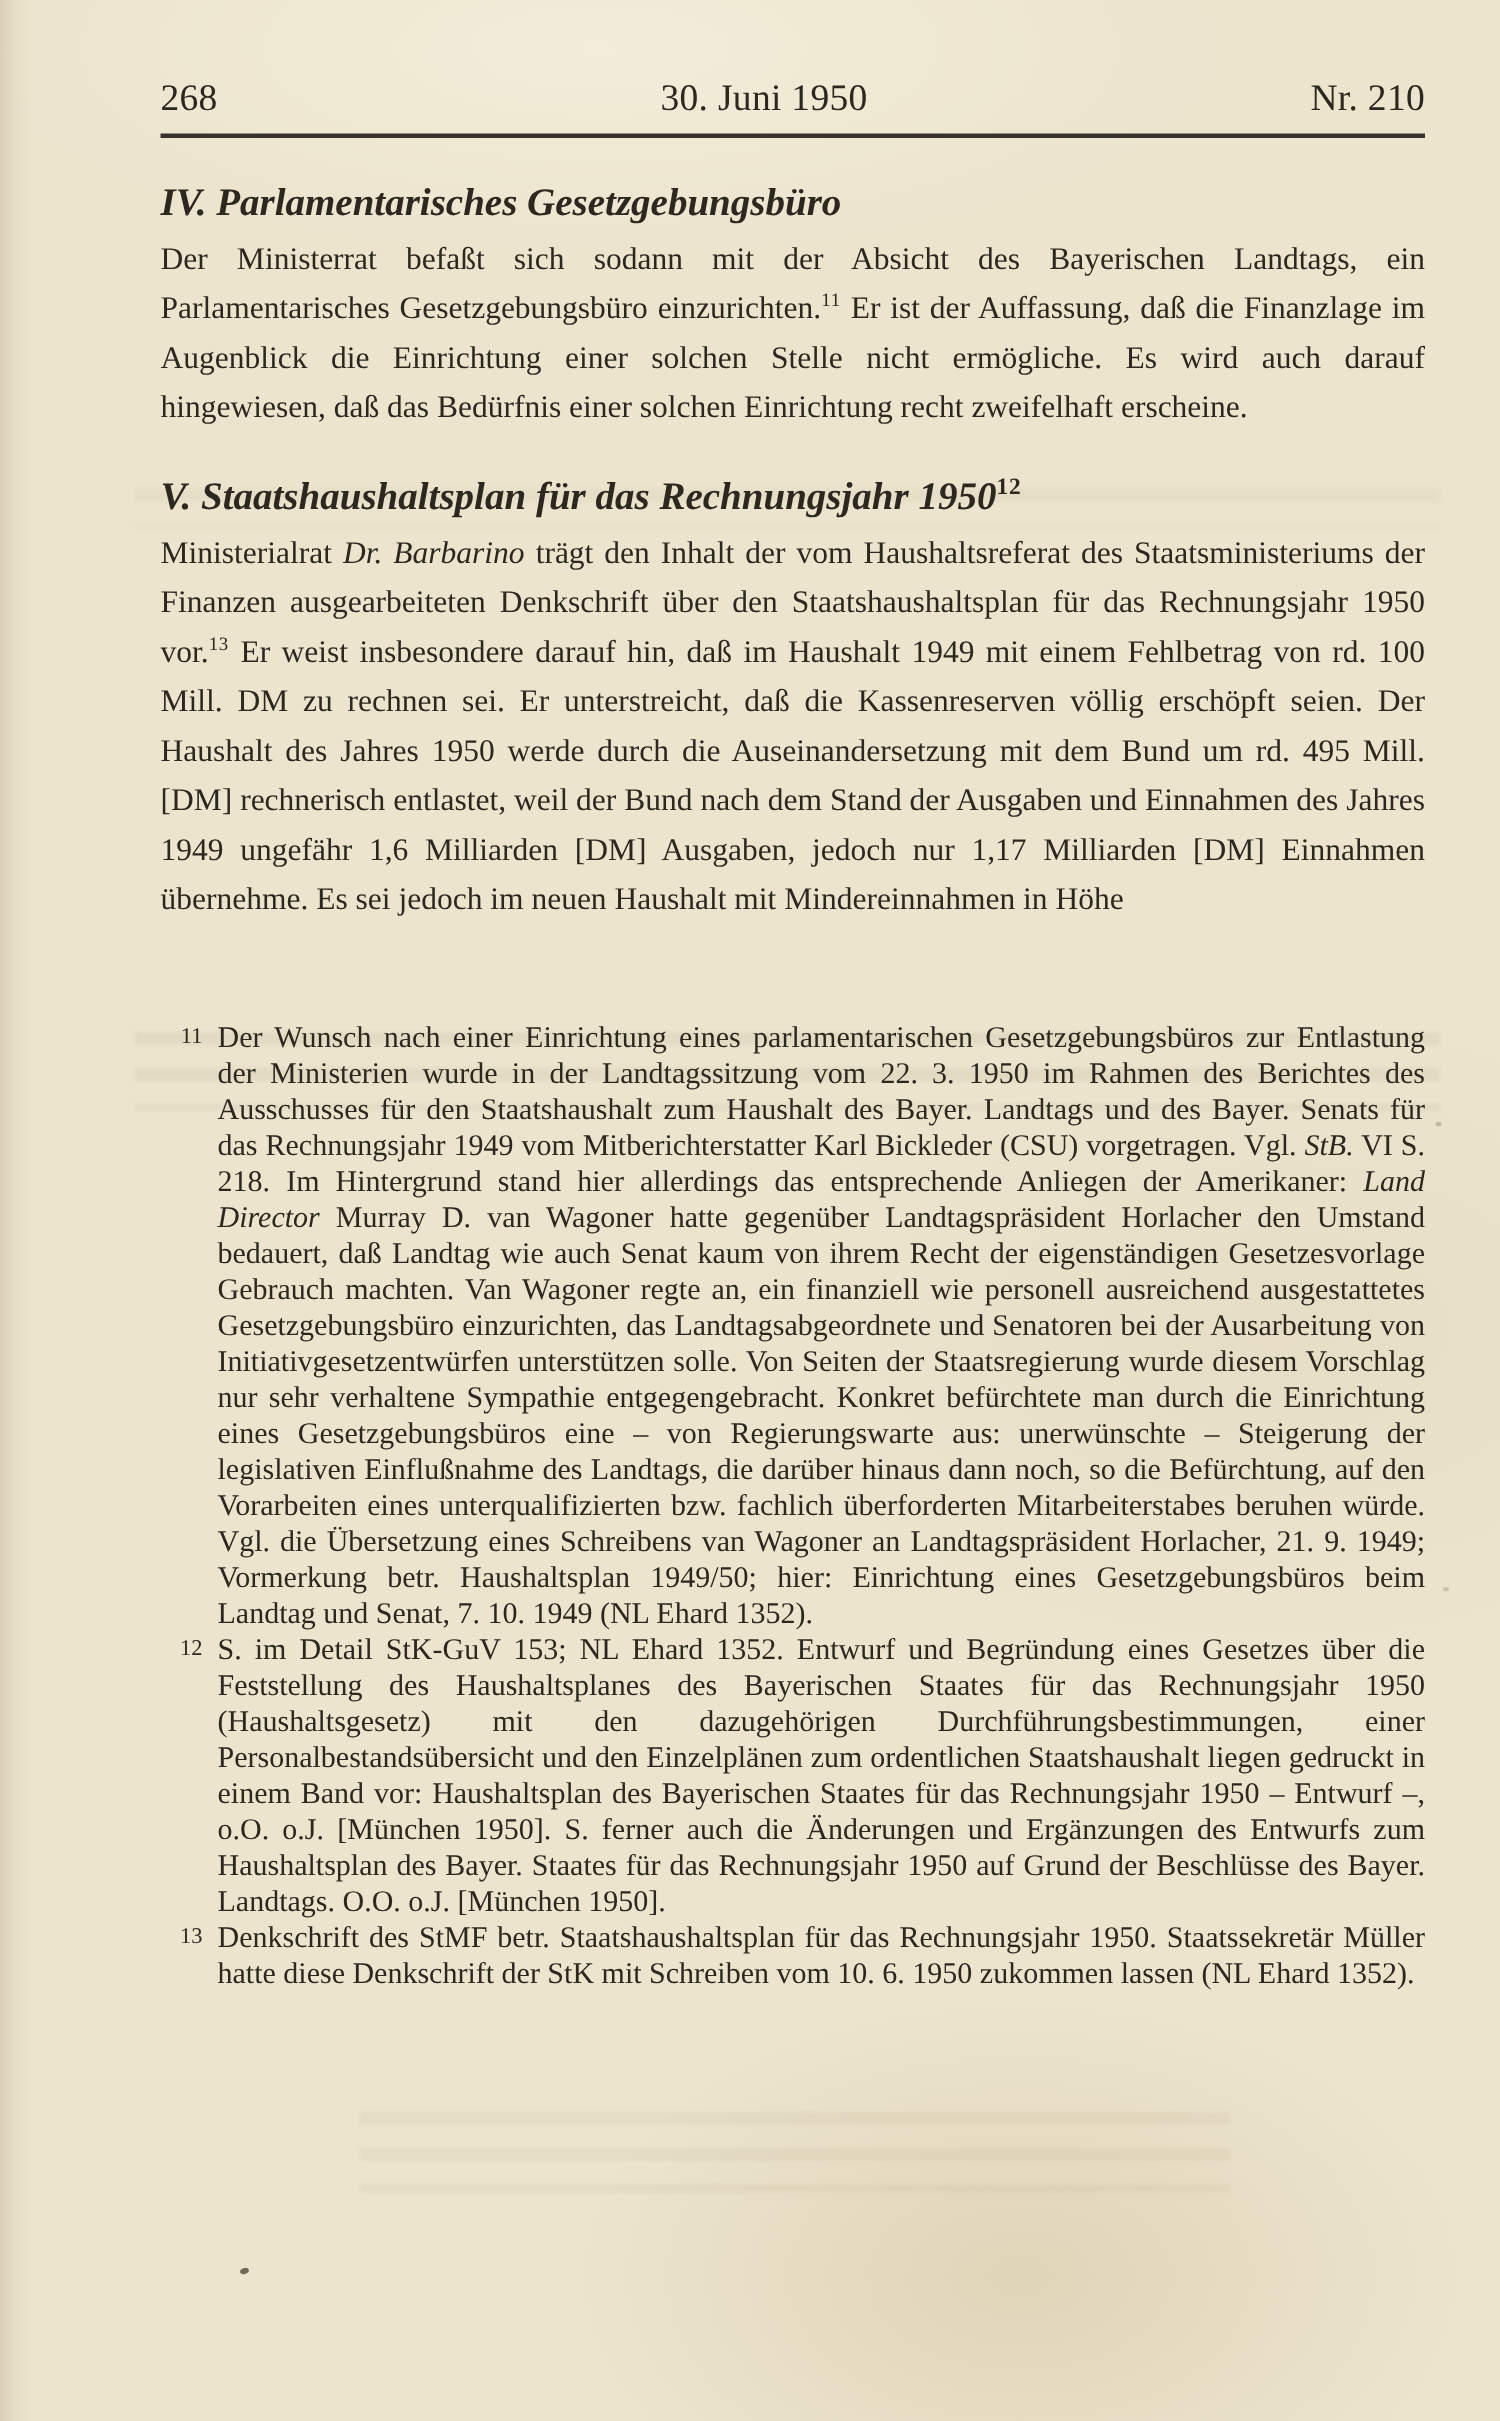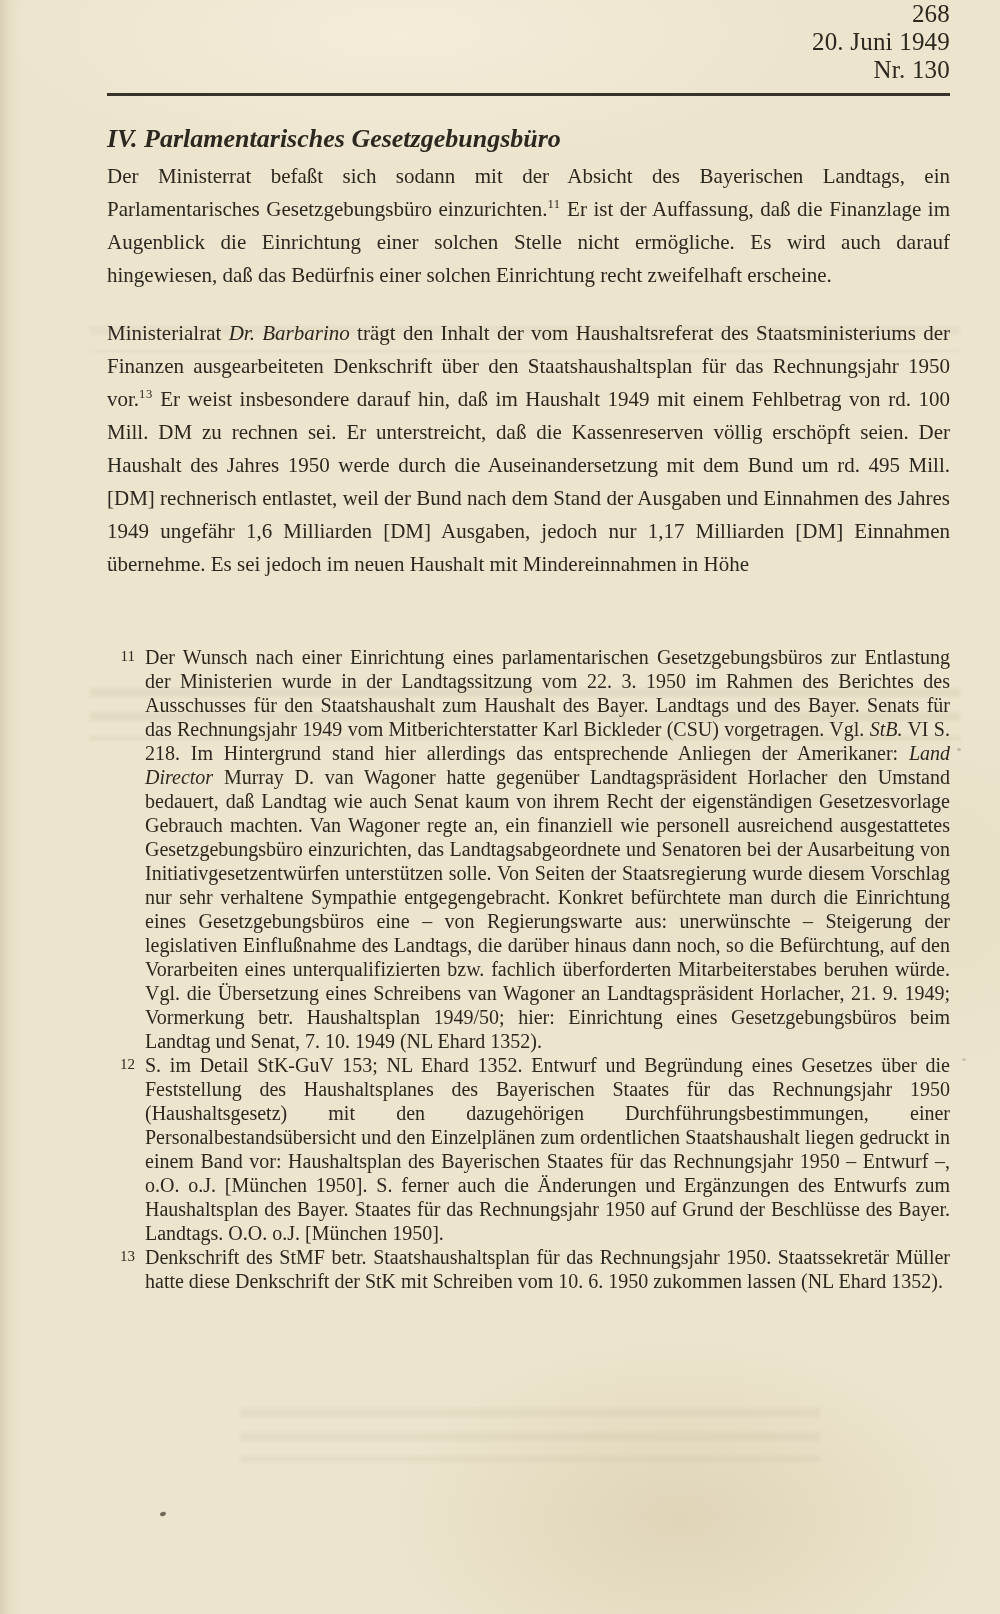--- a/index.html
+++ b/index.html
@@ -22,8 +22,8 @@
   .content{position:relative;z-index:2;padding:0 50px 0 107px;}
   
   .running-head{
-    display:flex;justify-content:space-between;align-items:flex-end;
-    font-size:25px;line-height:28px;letter-spacing:0.2px;flex-direction:column;
+    display:flex;justify-content:space-between;align-items:flex-start;
+    padding-top:52px;font-size:25px;line-height:28px;letter-spacing:0.2px;
   }
   .running-head .center{flex:1;text-align:center;}
   .head-rule{

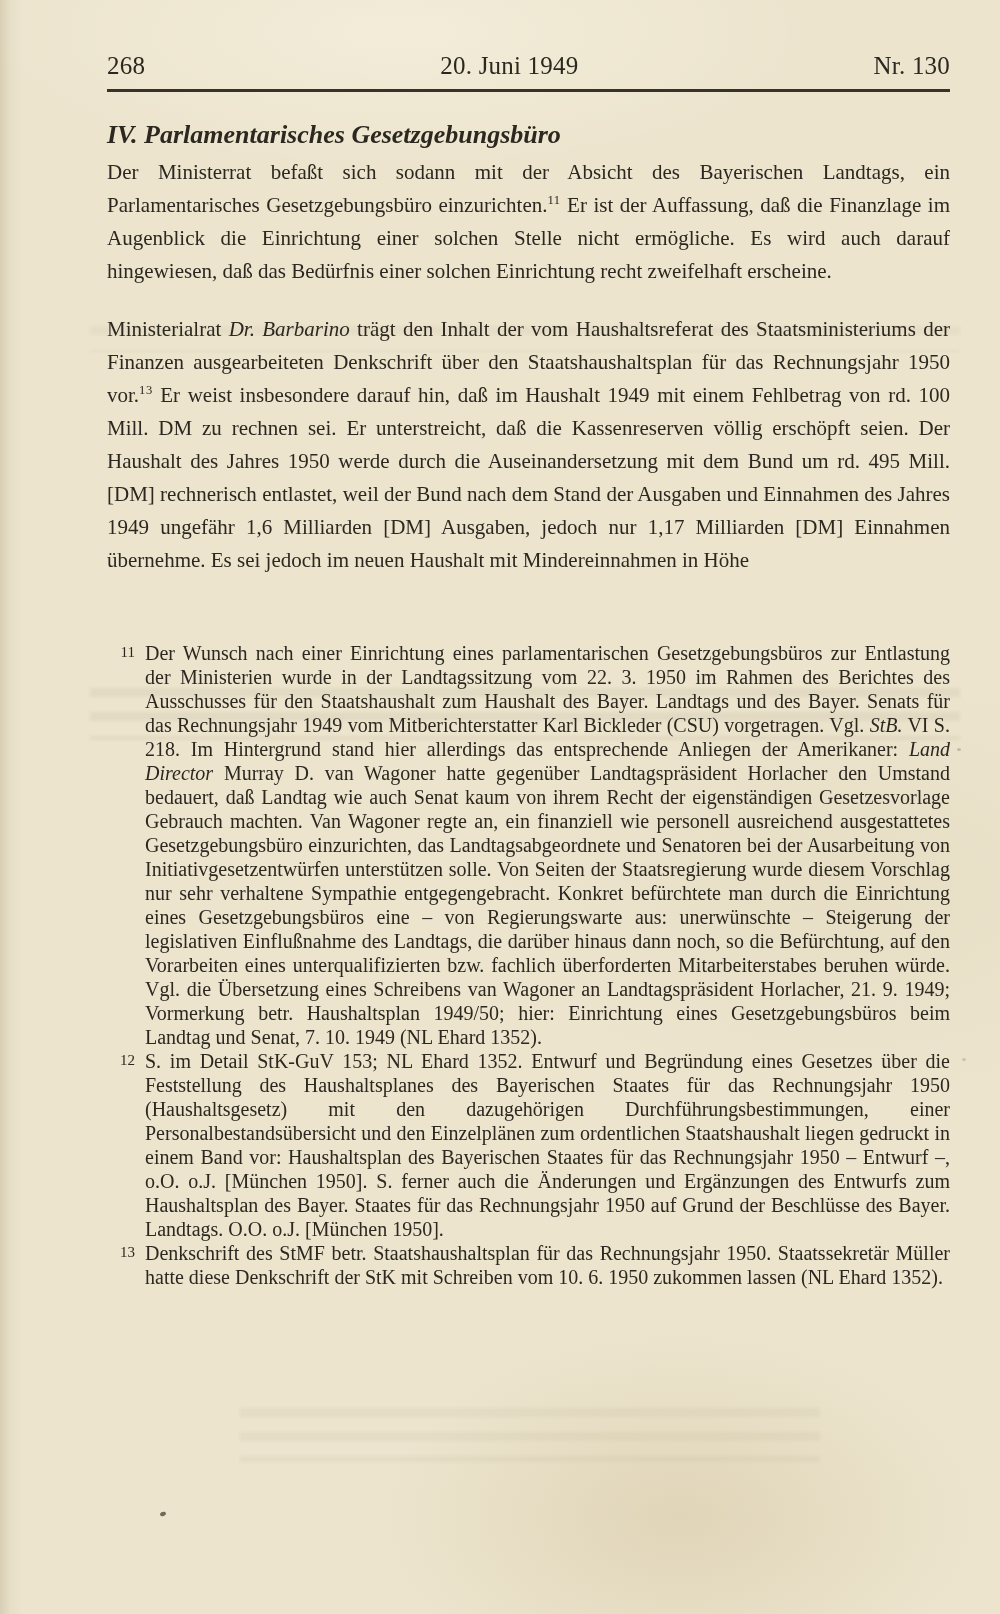--- a/index.html
+++ b/index.html
@@ -99,7 +99,7 @@
 
     <header class="running-head">
       <span>268</span>
-      <span class="center">20. Juni 1949</span>
+      <span class="center">30. Juni 1950</span>
       <span>Nr. 130</span>
     </header>
 

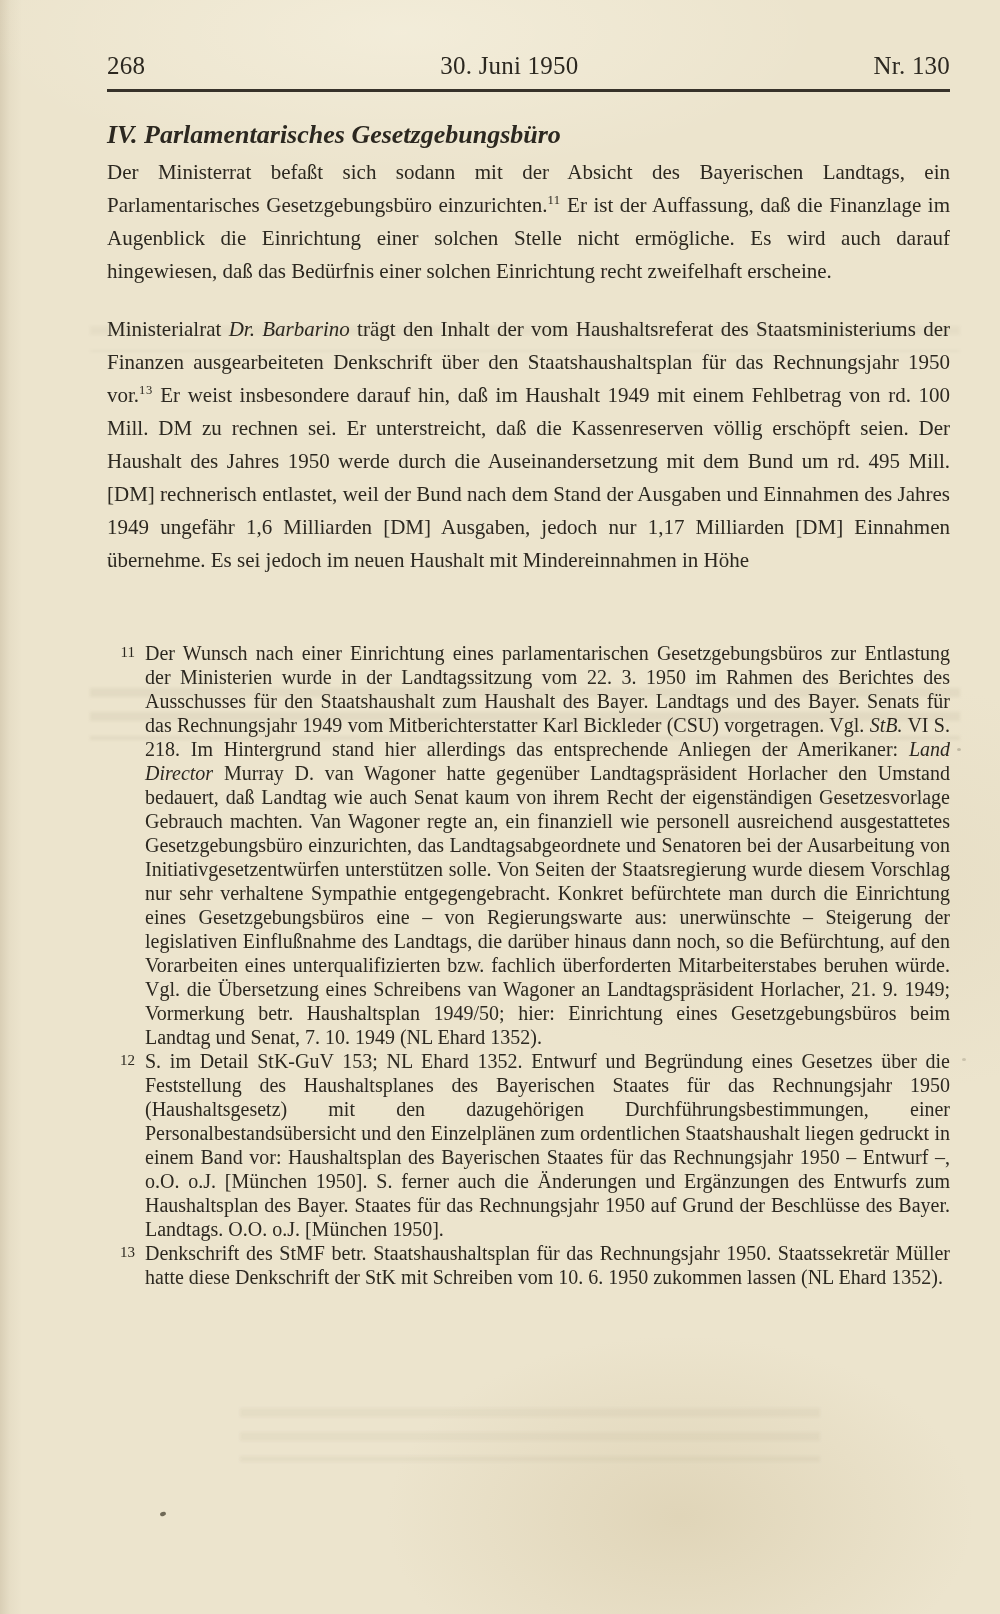--- a/index.html
+++ b/index.html
@@ -100,7 +100,7 @@
     <header class="running-head">
       <span>268</span>
       <span class="center">30. Juni 1950</span>
-      <span>Nr. 130</span>
+      <span>Nr. 210</span>
     </header>
 
     <hr class="head-rule">

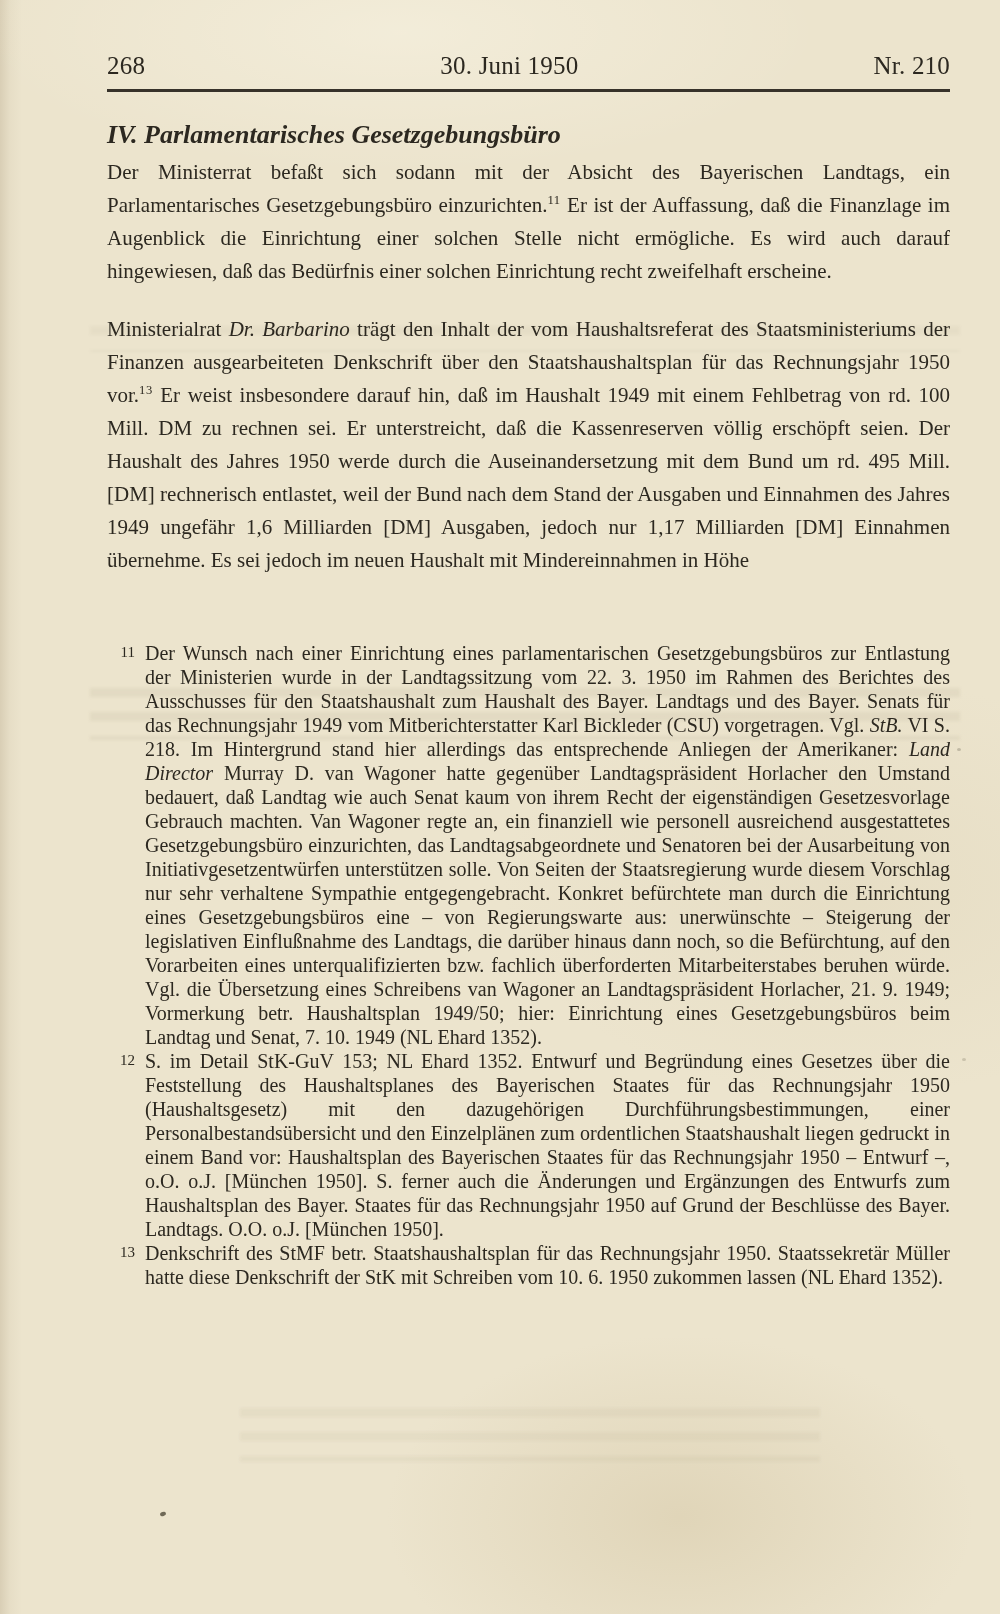--- a/index.html
+++ b/index.html
@@ -113,6 +113,7 @@
       </section>
 
       <section class="sec-v">
+        <h2 class="sec-heading"><span>V. Staatshaushaltsplan für das Rechnungsjahr 1950</span><sup class="fn-ref">12</sup></h2>
         <p class="body-para"><span>Ministerialrat </span><i>Dr. Barbarino</i><span> trägt den Inhalt der vom Haushaltsreferat des Staatsministeriums der Finanzen ausgearbeiteten Denkschrift über den Staatshaushaltsplan für das Rechnungsjahr 1950 vor.</span><sup class="fn-ref">13</sup><span> Er weist insbesondere darauf hin, daß im Haushalt 1949 mit einem Fehlbetrag von rd. 100 Mill. DM zu rechnen sei. Er unterstreicht, daß die Kassenreserven völlig erschöpft seien. Der Haushalt des Jahres 1950 werde durch die Auseinandersetzung mit dem Bund um rd. 495 Mill. [DM] rechnerisch entlastet, weil der Bund nach dem Stand der Ausgaben und Einnahmen des Jahres 1949 ungefähr 1,6 Milliarden [DM] Ausgaben, jedoch nur 1,17 Milliarden [DM] Einnahmen übernehme. Es sei jedoch im neuen Haushalt mit Mindereinnahmen in Höhe</span></p>
       </section>
 

